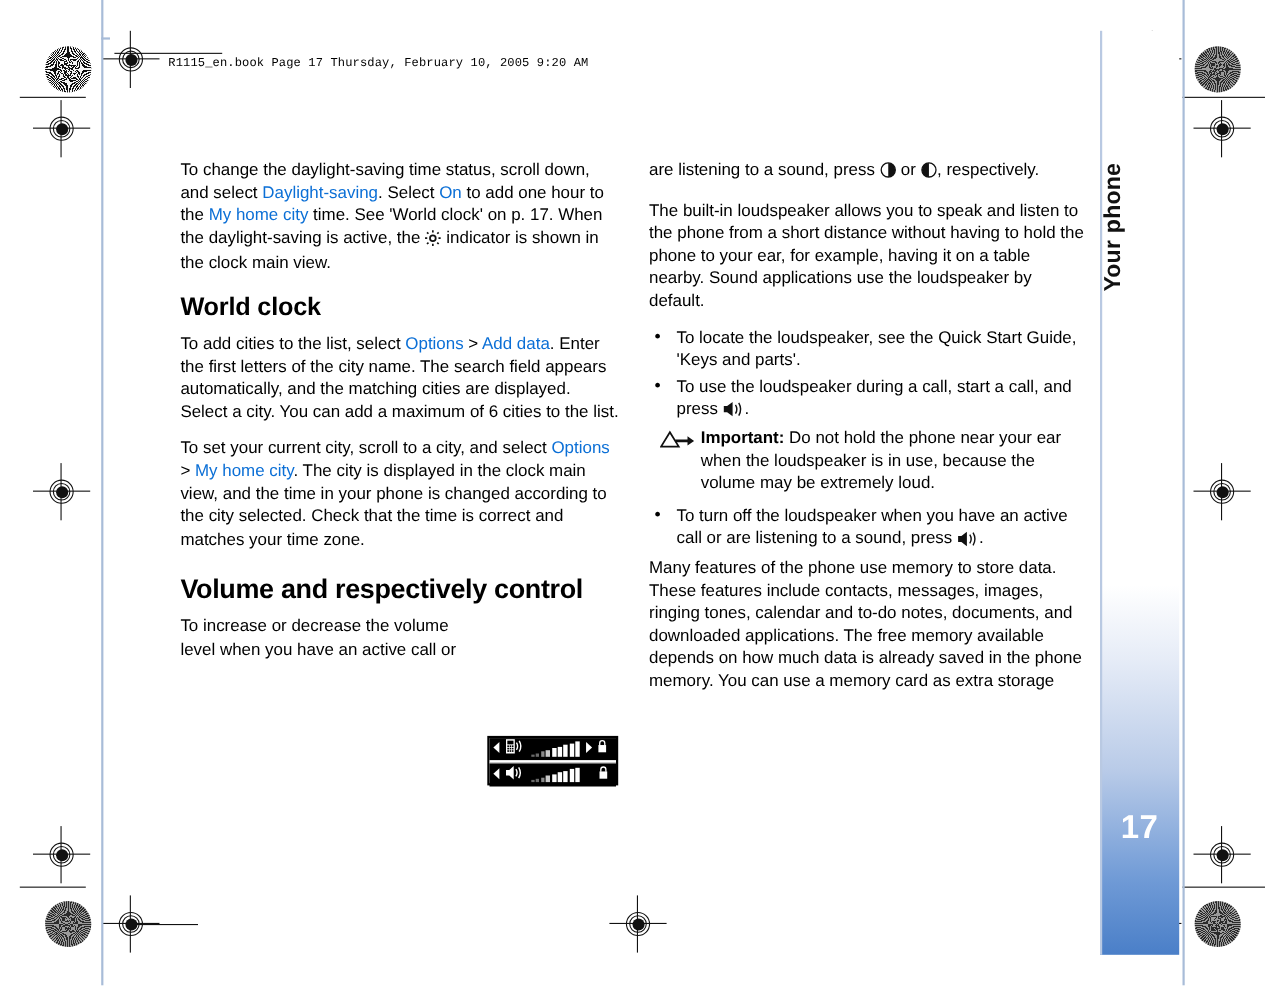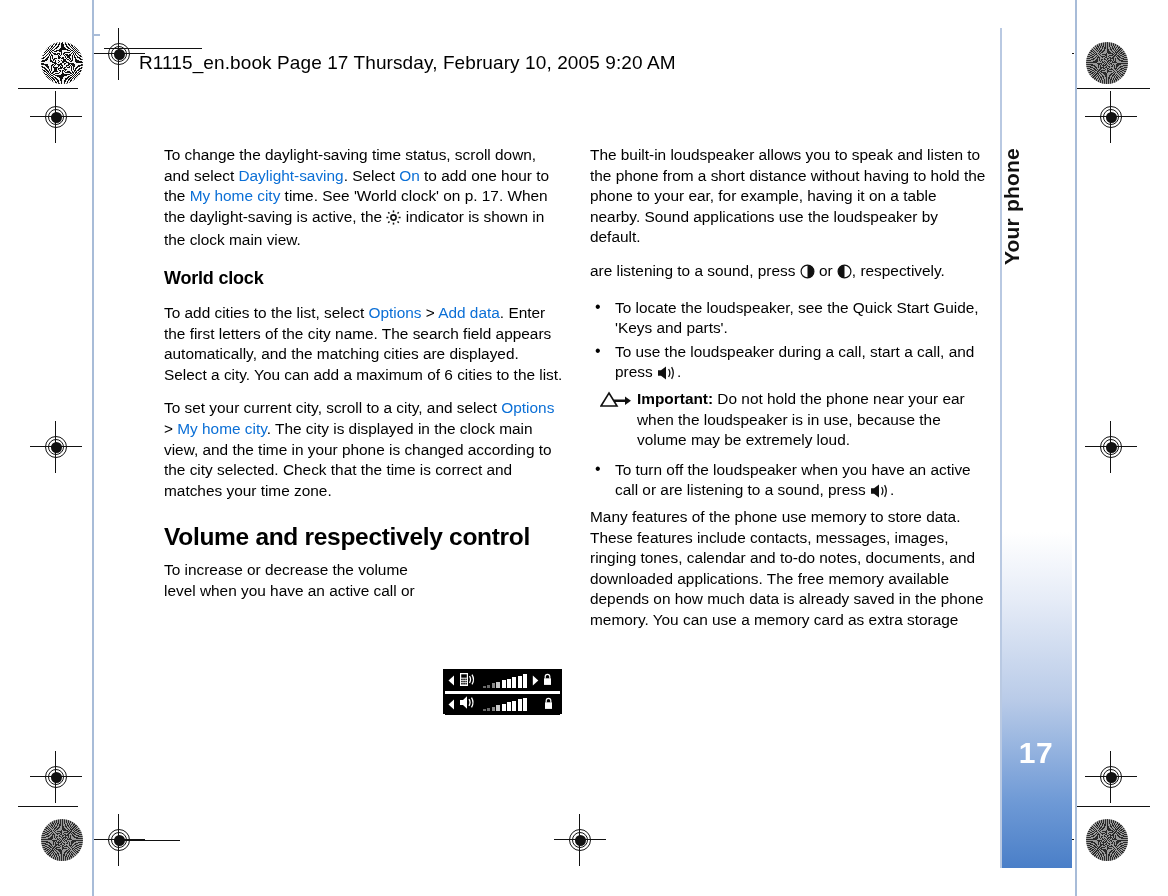--- a/index.html
+++ b/index.html
@@ -31,9 +31,9 @@
 
   
   .book-header{
-    position:absolute;left:139px;top:52px;
-    font-family:Liberation Sans, sans-serif;
-    font-size:19px;color:#000;white-space:nowrap;letter-spacing:.1px;
+    position:absolute;left:153px;top:52px;
+    font-family:Liberation Mono, monospace;
+    font-size:11px;color:#000;white-space:nowrap;letter-spacing:.1px;
   }
   .header-rule{position:absolute;left:104px;top:48px;width:98px;height:1.4px;background:#111;}
 

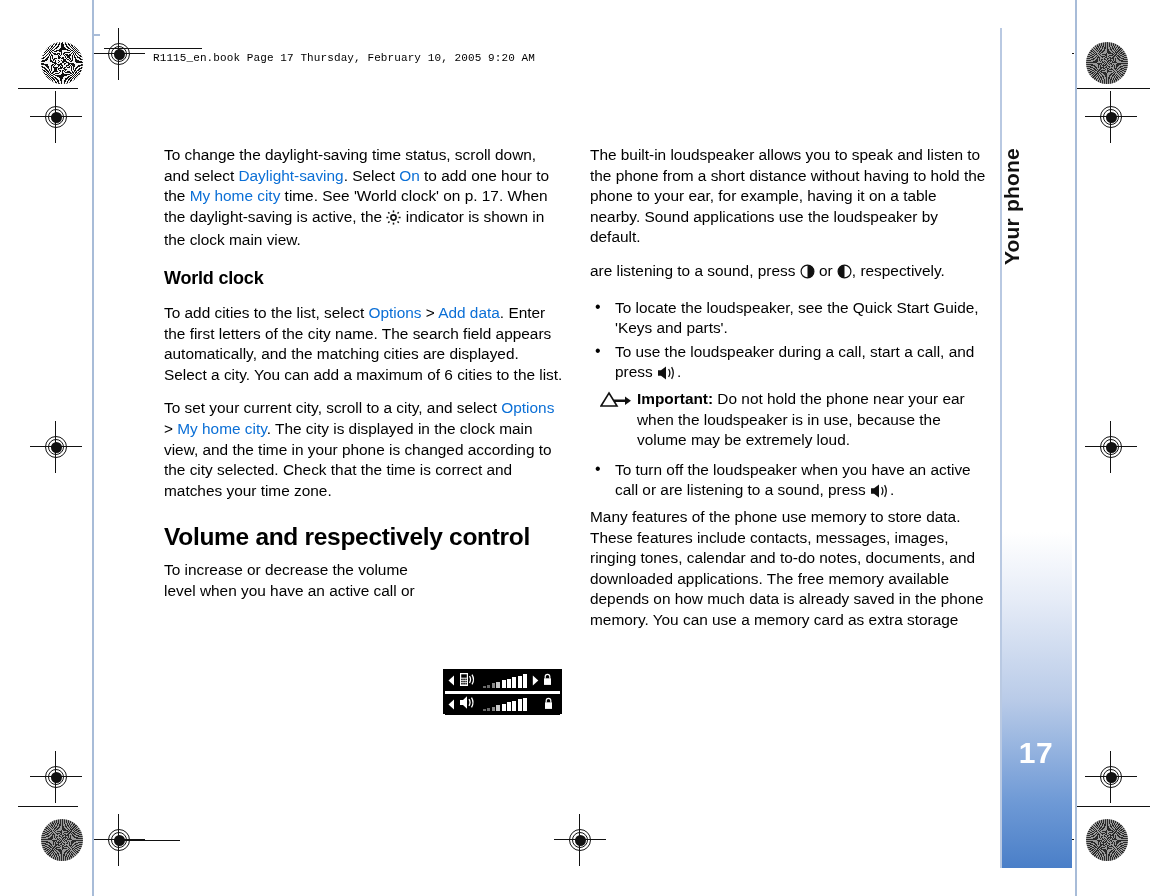--- a/index.html
+++ b/index.html
@@ -314,8 +314,6 @@
 
 <div class="col col-right">
 
-  <p>The built-in loudspeaker allows you to speak and listen to the phone from a short distance without having to hold the phone to your ear, for example, having it on a table nearby. Sound applications use the loudspeaker by default.</p>
-
   <p><span>are listening to a sound, press </span><span class="ico"><svg width="15" height="15" viewBox="0 0 15 15">
           <circle cx="7.5" cy="7.5" r="6.4" fill="#fff" stroke="#111" stroke-width="1.2"></circle>
           <path d="M7.5 1.1 A6.4 6.4 0 0 1 7.5 13.9 Z" fill="#111"></path>
@@ -323,6 +321,8 @@
           <circle cx="7.5" cy="7.5" r="6.4" fill="#fff" stroke="#111" stroke-width="1.2"></circle>
           <path d="M7.5 1.1 A6.4 6.4 0 0 0 7.5 13.9 Z" fill="#111"></path>
         </svg></span><span>, respectively.</span></p>
+
+  <p>The built-in loudspeaker allows you to speak and listen to the phone from a short distance without having to hold the phone to your ear, for example, having it on a table nearby. Sound applications use the loudspeaker by default.</p>
 
   <ul>
     <li><span class="bullet">•</span><span>To locate the loudspeaker, see the Quick Start Guide, 'Keys and parts'.</span></li>

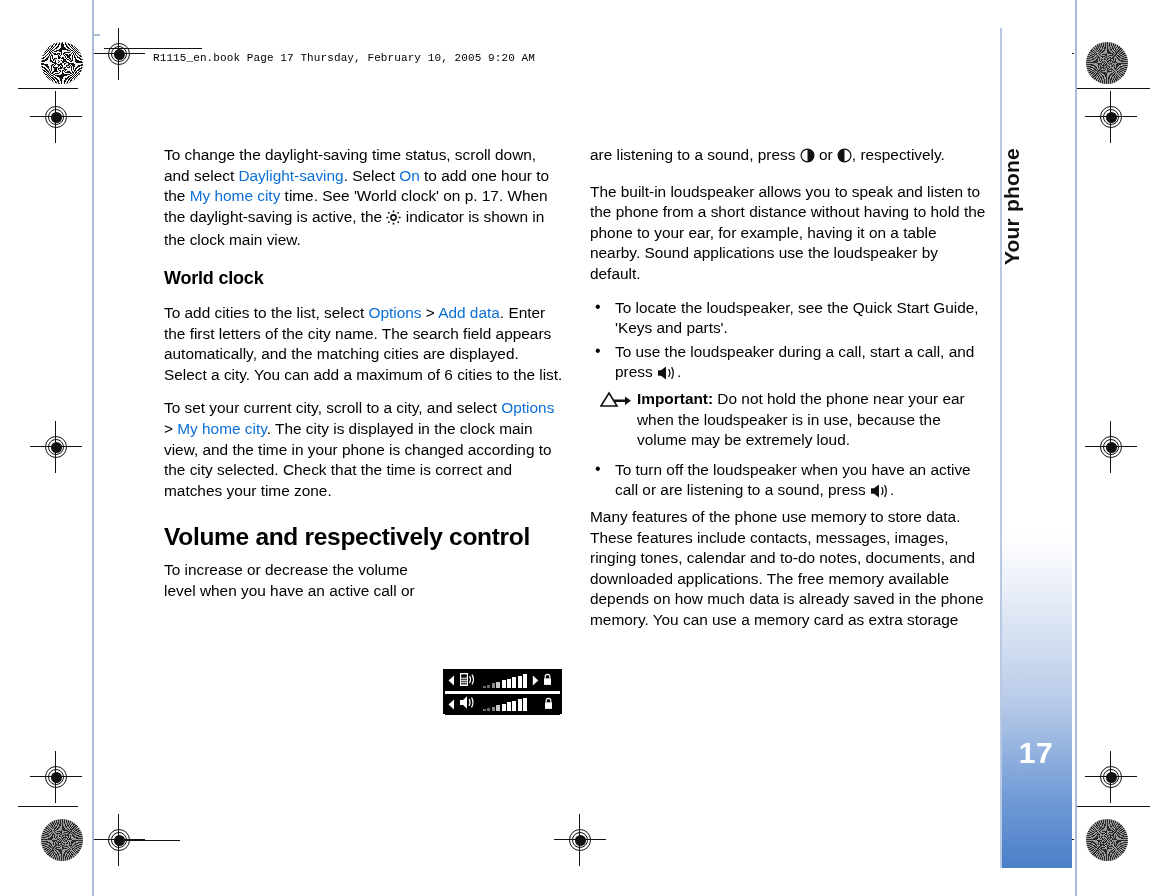--- a/index.html
+++ b/index.html
@@ -51,7 +51,7 @@
   b{font-weight:bold;}
 
   h2{
-    font-size:18px;line-height:27px;font-weight:bold;
+    font-size:23px;line-height:27px;font-weight:bold;
     margin:14px 0 11px 0;letter-spacing:-.2px;
   }
   h2.vol{font-size:24.5px;margin-top:22px;margin-bottom:10px;letter-spacing:-.3px;}

